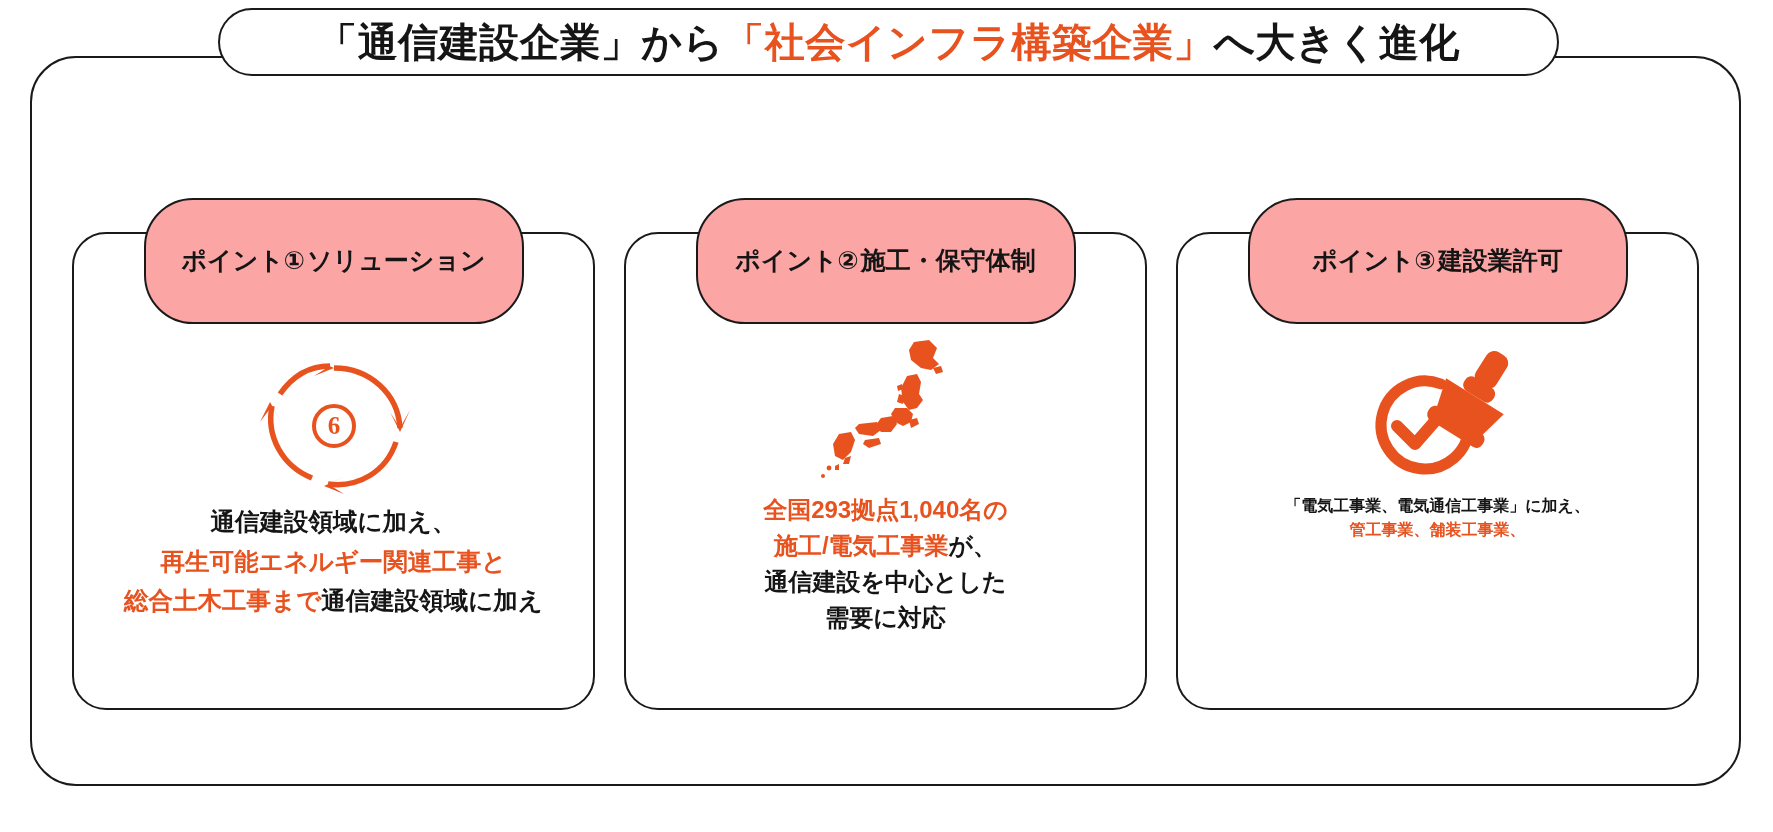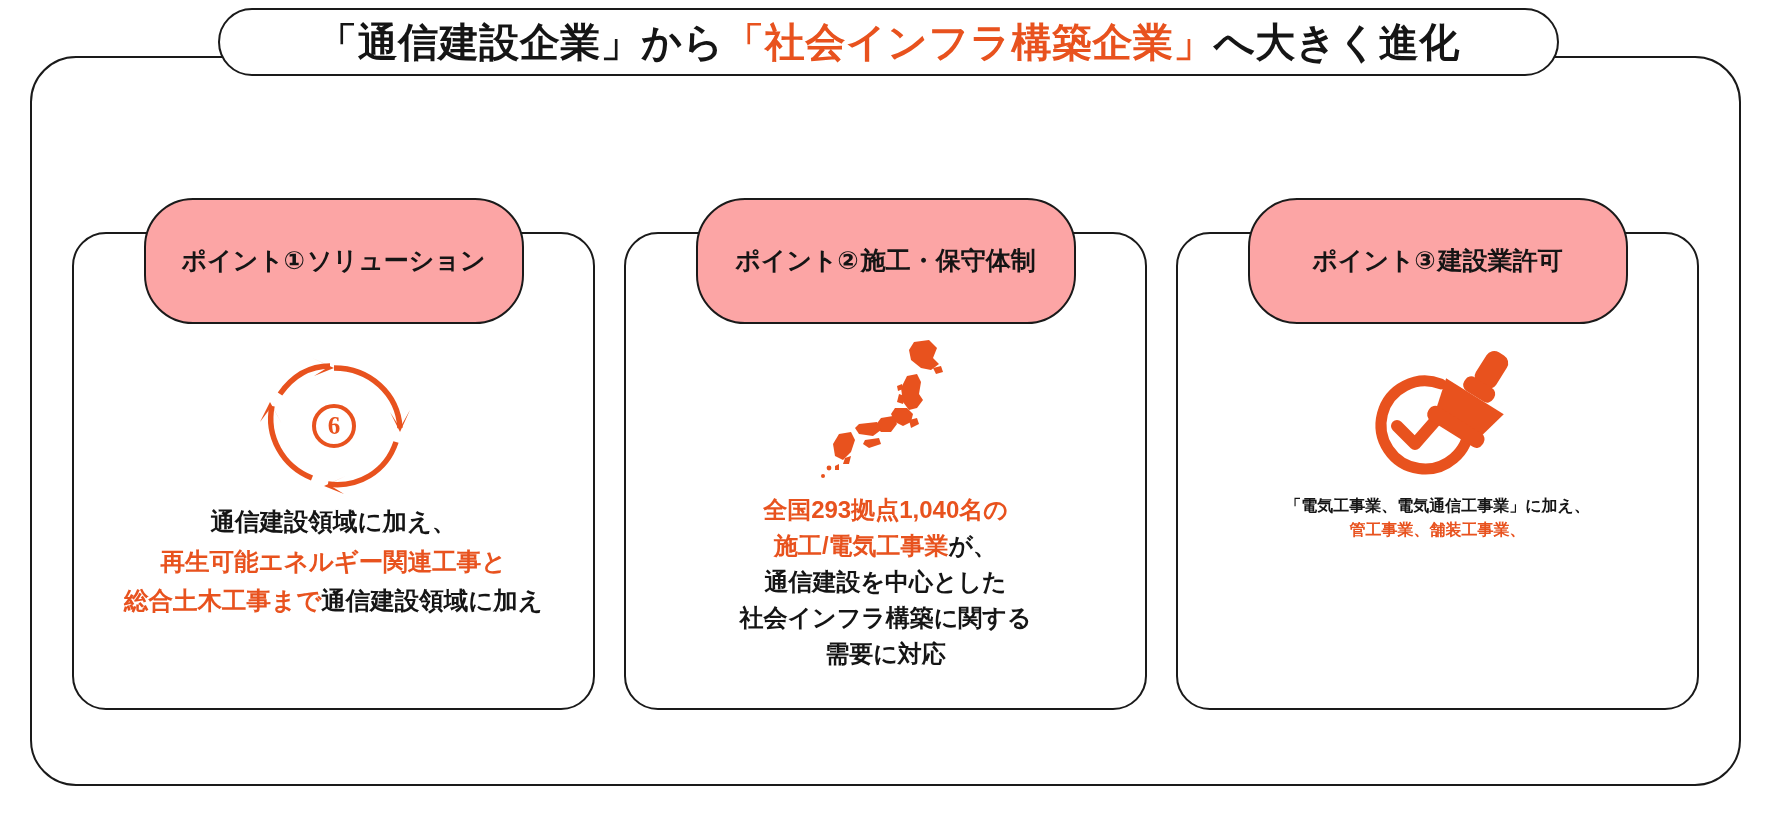--- a/index.html
+++ b/index.html
@@ -240,7 +240,6 @@
           <span class="ln"><span class="or">全国293拠点1,040名の</span></span>
           <span class="ln"><span class="or">施工/電気工事業</span><span class="bk">が、</span></span>
           <span class="ln"><span class="bk">通信建設を中心とした</span></span>
-          <span class="ln"><span class="bk">社会インフラ構築に関する</span></span>
           <span class="ln"><span class="bk">需要に対応</span></span>
         </div>
       </div>

